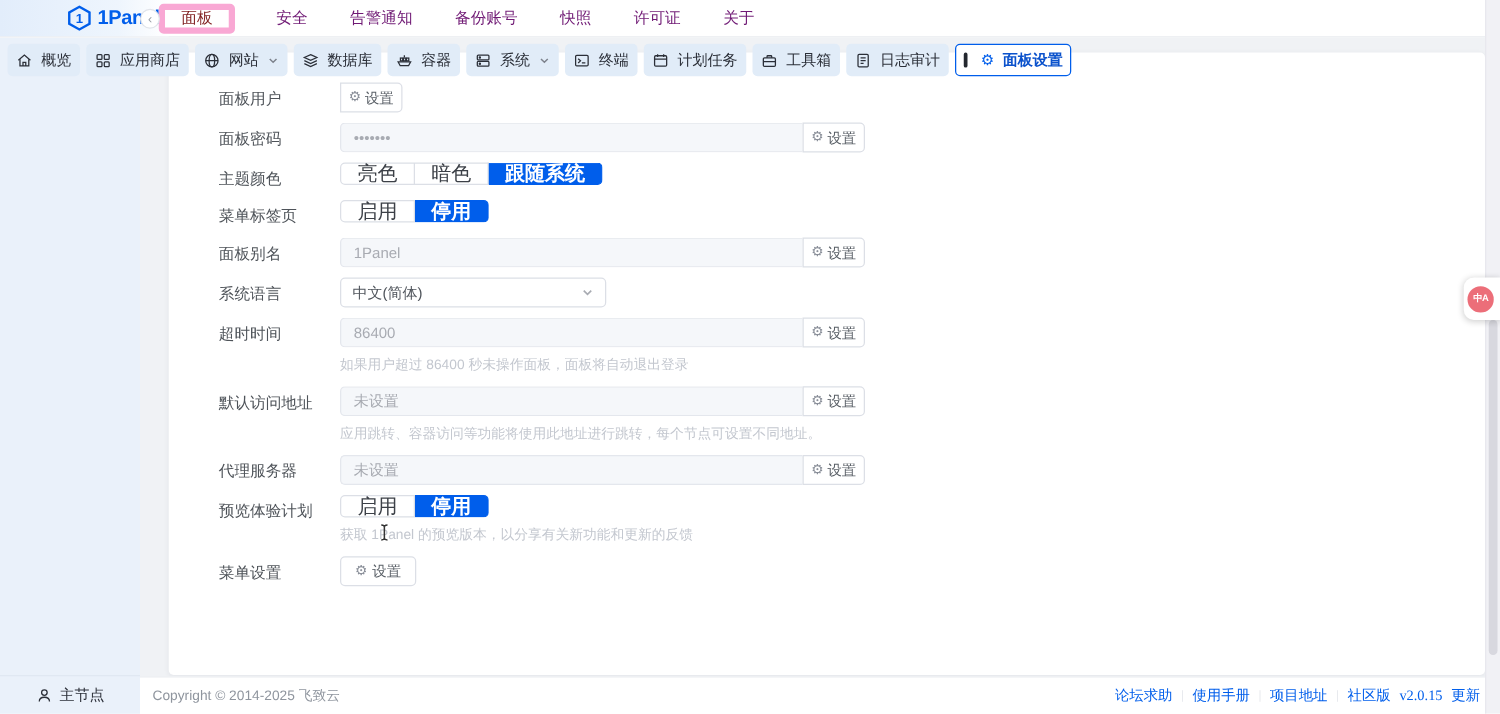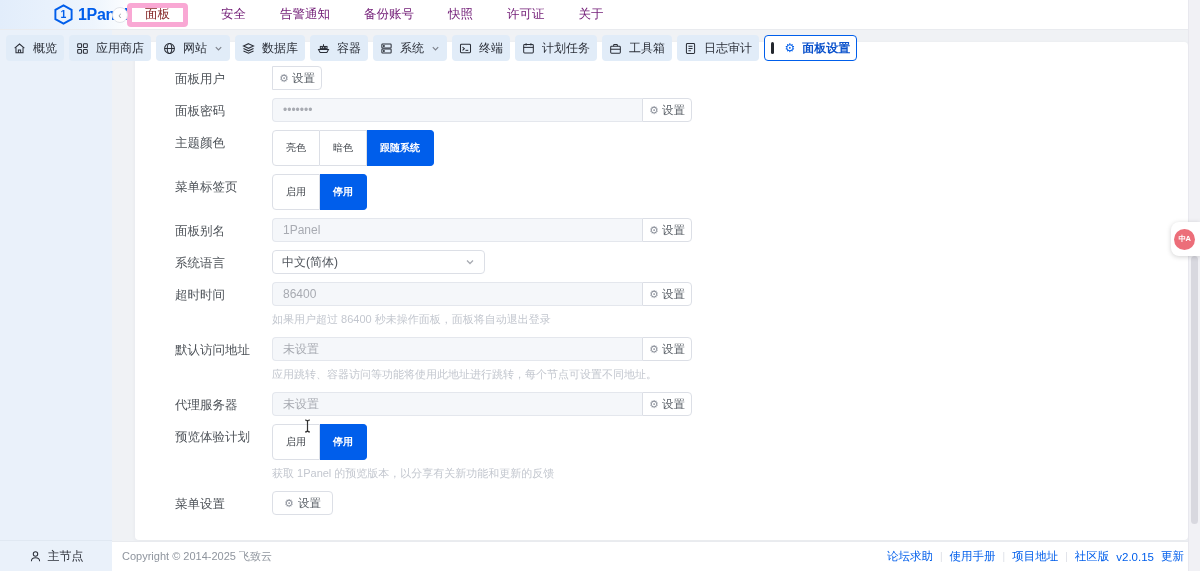--- a/index.html
+++ b/index.html
@@ -58,8 +58,8 @@
             justify-content:center; gap:3px; cursor:pointer; font-family:inherit; }
   .setbtn .gear-glyph, .mbtn .gear-glyph { color:#8a8f99; font-size:11px; }
   .rgroup { display:flex; }
-  .rbtn { height:36px; padding:0 13px; background:#fff; border:1px solid #dcdfe6; border-left-width:0;
-          font-size:10px; color:#3c4047; display:flex; align-items:center; cursor:pointer; font-family:inherit; }
+  .rbtn { height:18px; padding:0 13px; background:#fff; border:1px solid #dcdfe6; border-left-width:0;
+          font-size:16px; color:#3c4047; display:flex; align-items:center; cursor:pointer; font-family:inherit; }
   .rbtn:first-child { border-left-width:1px; border-radius:4px 0 0 4px; }
   .rbtn:last-child { border-radius:0 4px 4px 0; }
   .rbtn.active { background:#005eeb; border-color:#005eeb; color:#fff; font-weight:bold; }

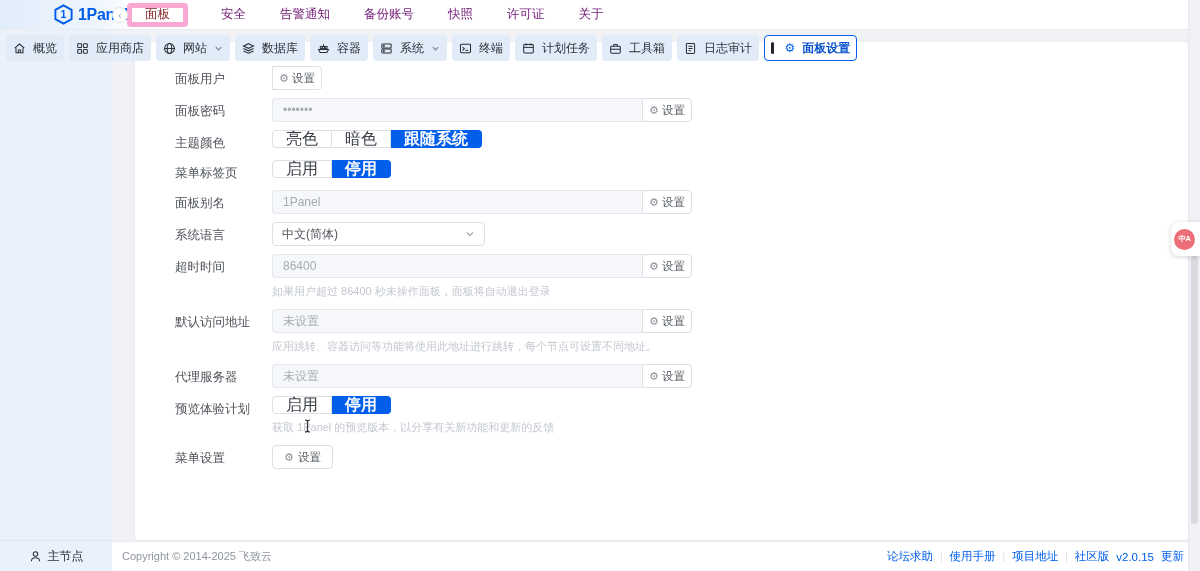--- a/index.html
+++ b/index.html
@@ -81,7 +81,7 @@
             border-top:1px solid #e9ebef; display:flex; align-items:center;
             padding:0 16px 0 10px; z-index:6; }
   .copy { font-size:11px; color:#8f959e; }
-  .flinks { margin-left:auto; display:flex; align-items:center; gap:7px; font-size:11.5px; color:#005eeb; }
+  .flinks { margin-left:auto; display:flex; align-items:center; gap:7px; font-size:11.5px; color:#005eeb;font-family:Liberation Serif, serif; }
   .flink { cursor:pointer; }
   .sep { color:#dcdfe6; font-size:10px; }
   

